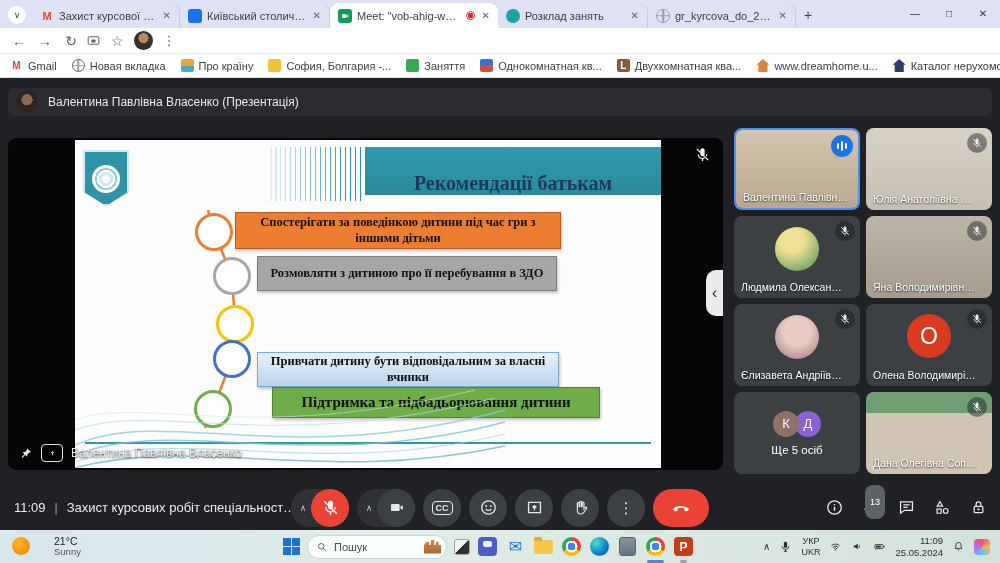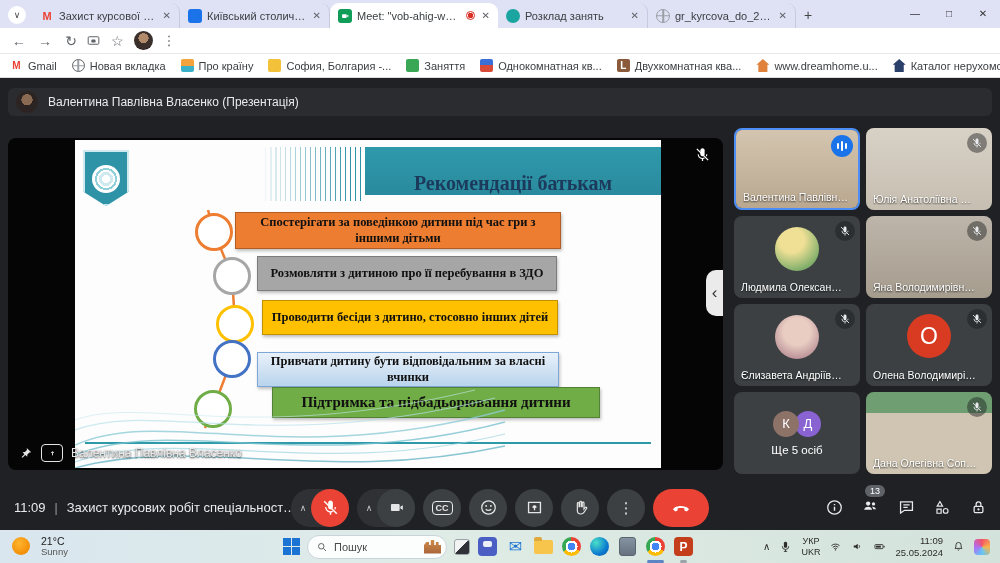--- a/index.html
+++ b/index.html
@@ -380,7 +380,6 @@
 
         <div class="sbox b1" style="background: rgb(237, 125, 49);">Спостерігати за поведінкою дитини під час гри з іншими дітьми</div>
         <div class="sbox b2" style="background: rgb(166, 166, 166);">Розмовляти з дитиною про її перебування в ЗДО</div>
-        <div class="sbox b3" style="background: rgb(255, 192, 0);">Проводити бесіди з дитино, стосовно інших дітей</div>
         <div class="sbox b4">Привчати дитину бути відповідальним за власні вчинки</div>
         <div class="sbox b5" style="background: rgb(112, 173, 71);">Підтримка та підбадьорювання дитини</div>
 

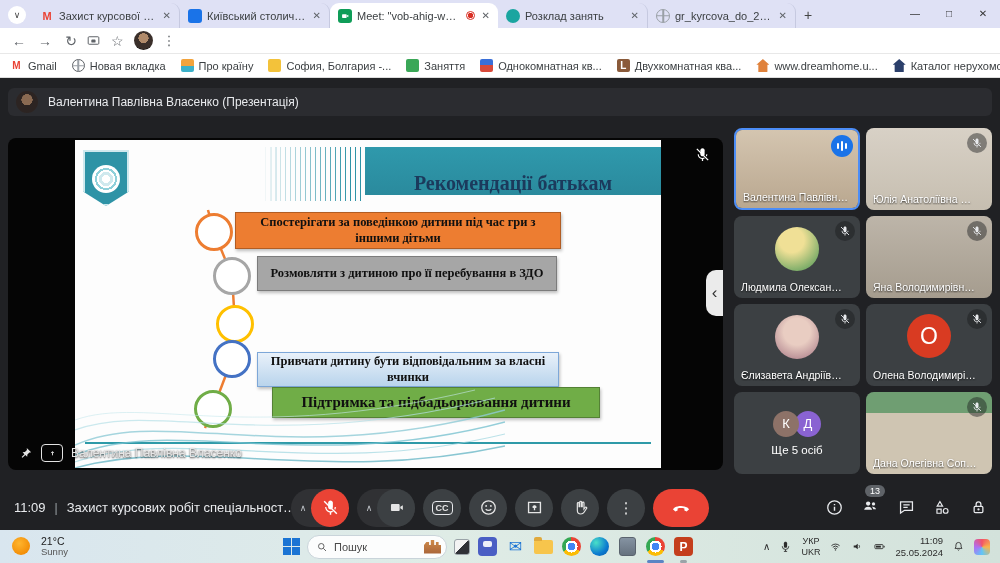--- a/index.html
+++ b/index.html
@@ -115,7 +115,7 @@
   .rbar{position:absolute;right:12px;bottom:0;height:45px;display:flex;align-items:center;gap:17px;color:#e8eaed;}
   .rbar .i{width:19px;height:19px;}
   .withbadge{position:relative;}
-  .badge{position:absolute;top:-11px;right:-5px;background:#5f6368;color:#fff;font-size:9px;border-radius:8px;padding:1px 5px;}
+  .badge{position:absolute;top:-11px;right:-5px;background:#5f6368;color:#fff;font-size:9px;border-radius:8px;padding:12px 5px;}
 
   
   .taskbar{position:absolute;left:0;right:0;bottom:0;height:33px;background:linear-gradient(90deg,#d9e6ef,#dfece6 45%,#d3e2db);display:flex;align-items:center;color:#1b1b1b;}

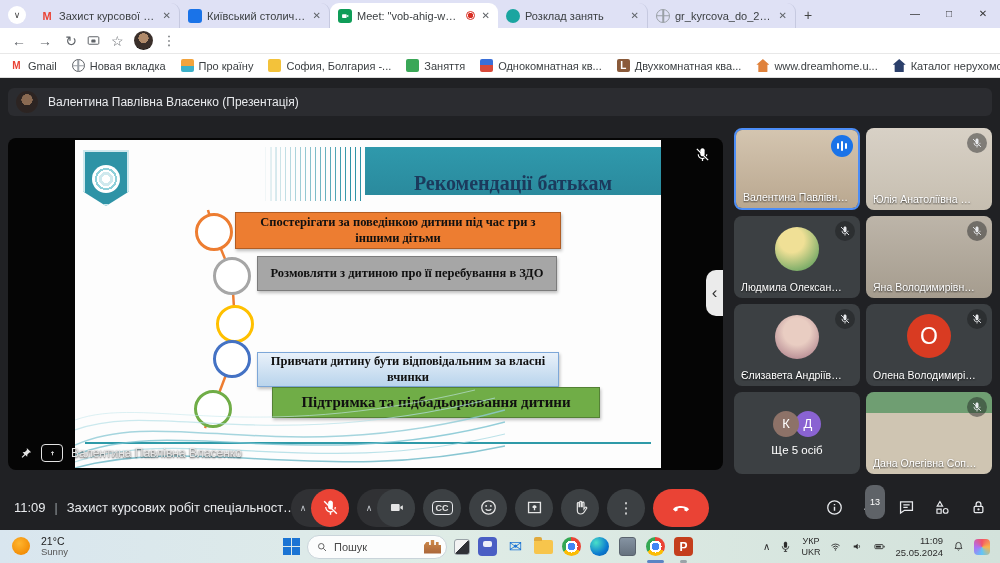--- a/index.html
+++ b/index.html
@@ -119,7 +119,7 @@
 
   
   .taskbar{position:absolute;left:0;right:0;bottom:0;height:33px;background:linear-gradient(90deg,#d9e6ef,#dfece6 45%,#d3e2db);display:flex;align-items:center;color:#1b1b1b;}
-  .weather{display:flex;align-items:center;gap:11px;margin-left:12px;justify-content:center;}
+  .weather{display:flex;align-items:center;gap:24px;margin-left:12px;justify-content:center;}
   .sun{width:18px;height:18px;border-radius:50%;background:radial-gradient(circle at 40% 35%,#ffb52e,#f28c05 75%);}
   .wtxt{line-height:1.15;}
   .wtemp{font-size:10.5px;}

